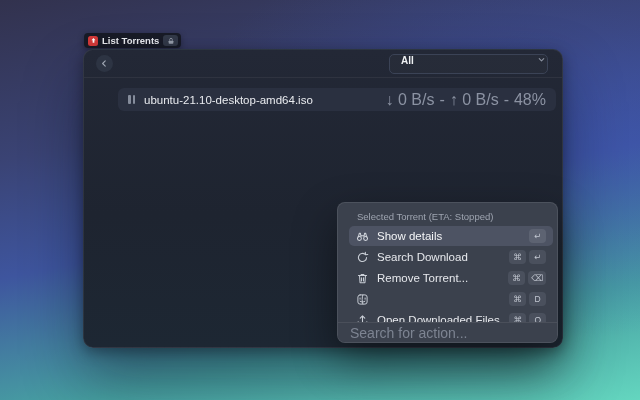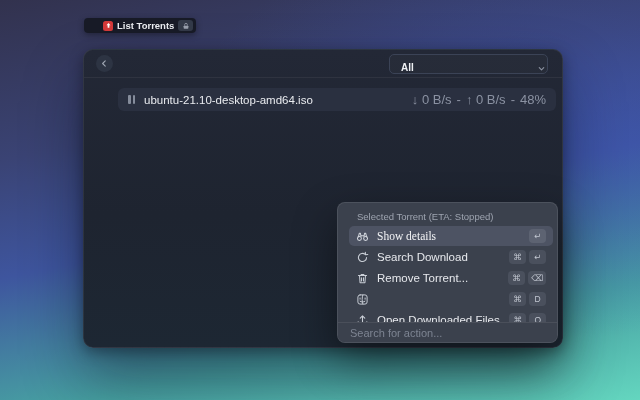--- a/index.html
+++ b/index.html
@@ -17,9 +17,9 @@
 
   
   .cmd-badge{
-    position:absolute; left:84px; top:18px; height:15px;
+    position:absolute; left:84px; top:33px; height:15px;
     display:flex; align-items:center; gap:4px;
-    background:rgba(22,25,35,0.92); border-radius:4px; padding:0 3px 0 19px;
+    background:rgba(22,25,35,0.92); border-radius:4px; padding:0 3px 0 4px;
     box-shadow:0 2px 6px rgba(0,0,0,0.35);
   }
   .cmd-badge .app-ic{

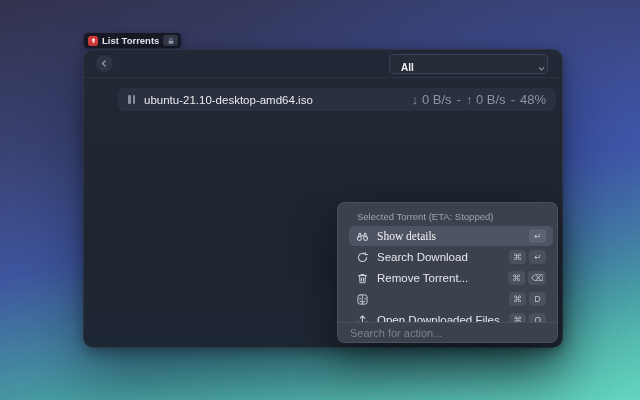--- a/index.html
+++ b/index.html
@@ -56,7 +56,7 @@
   .dropdown{
     position:absolute; right:14px; top:4px; width:159px; height:20px;
     border:1px solid #3b4356; border-radius:5px; background:rgba(255,255,255,0.02);
-    display:flex; align-items:flex-end; justify-content:space-between;
+    display:flex; align-items:flex-start; justify-content:space-between;
     padding:0 1px 0 11px; cursor:pointer;
   }
   .dropdown .val{ font-size:10px; font-weight:700; color:#eef0f3; }

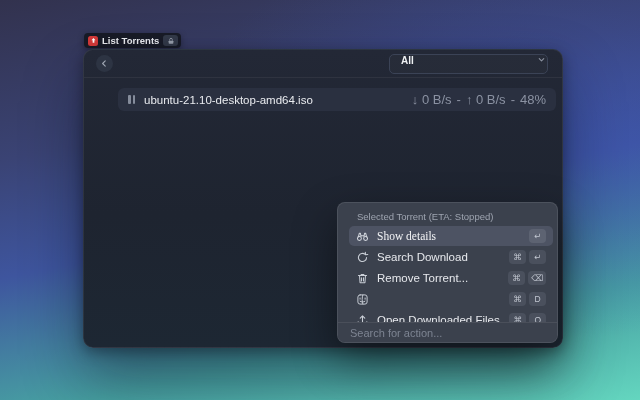--- a/index.html
+++ b/index.html
@@ -71,7 +71,7 @@
   .row-title{ font-size:11.5px; font-weight:500; color:#e9ebef; white-space:nowrap; }
   .row-acc{
     margin-left:auto; display:flex; align-items:center; gap:5px;
-    font-size:13px; color:#8b92a2; white-space:nowrap;
+    font-size:16px; color:#8b92a2; white-space:nowrap;
   }
 
   

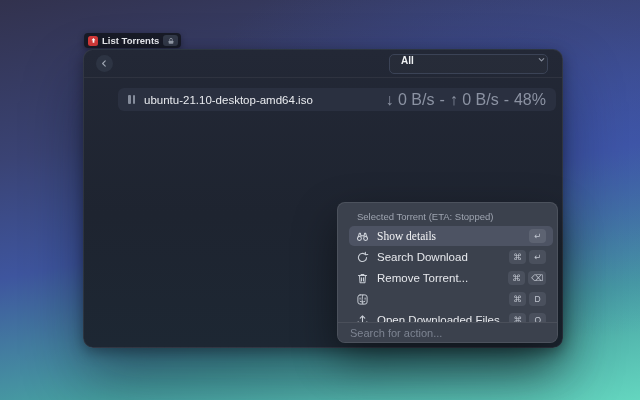--- a/index.html
+++ b/index.html
@@ -92,7 +92,7 @@
   .action-row.hl{ background:#4d5363; }
   .action-row .a-ic{ width:13px; height:13px; margin-right:8px; flex:0 0 auto; display:flex; }
   .action-row .a-label{ font-size:11.5px; color:#e7e9ed; white-space:nowrap; }
-  .action-row.hl .a-label{ color:#f4f5f7;font-family:Liberation Serif, serif; }
+  .action-row.hl .a-label{ color:#f4f5f7; }
   .keys{ margin-left:auto; display:flex; gap:3px; }
   .key{
     min-width:17px; height:14px; padding:0 3px; border-radius:4px; background:#4a505d;

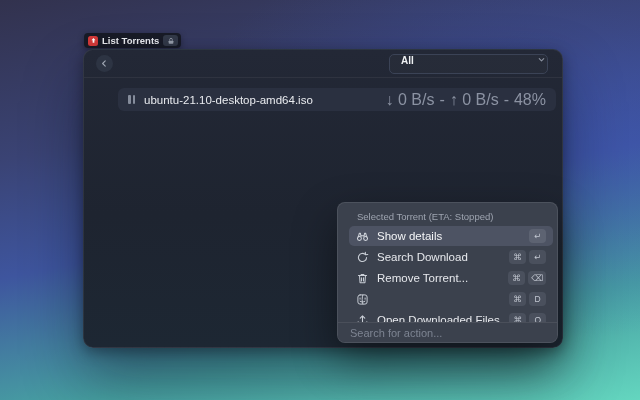--- a/index.html
+++ b/index.html
@@ -106,7 +106,7 @@
   }
   .action-search{
     width:100%; background:transparent; border:none; outline:none;
-    font-family:inherit; font-size:11px; color:#dfe2e8;
+    font-family:inherit; font-size:14px; color:#dfe2e8;
   }
   .action-search::placeholder{ color:#7d8492; }
 

